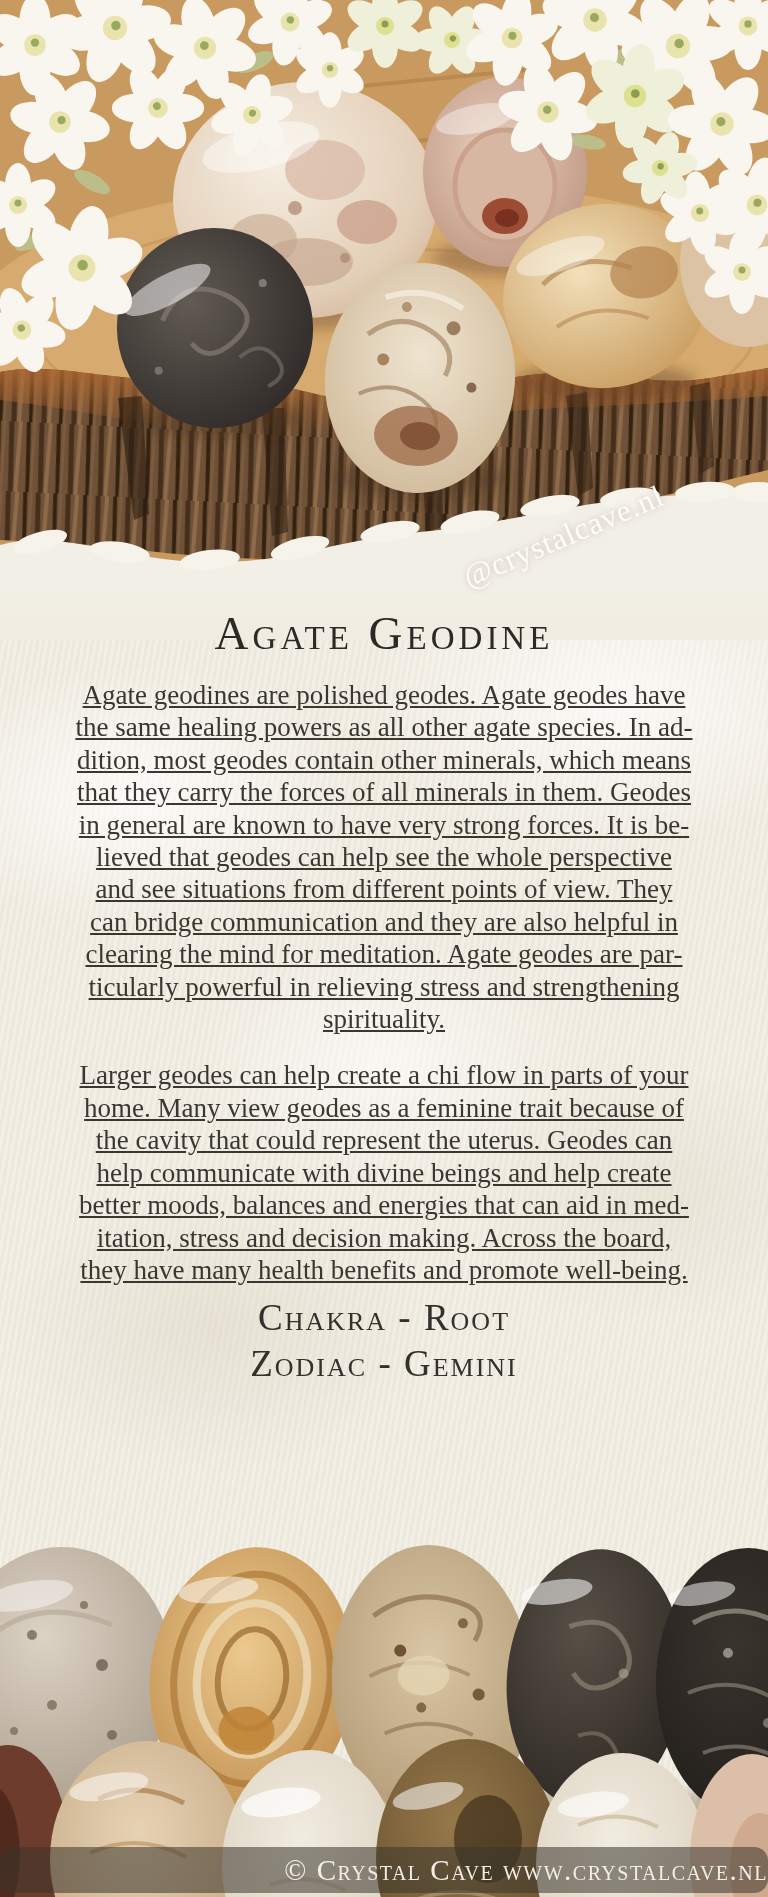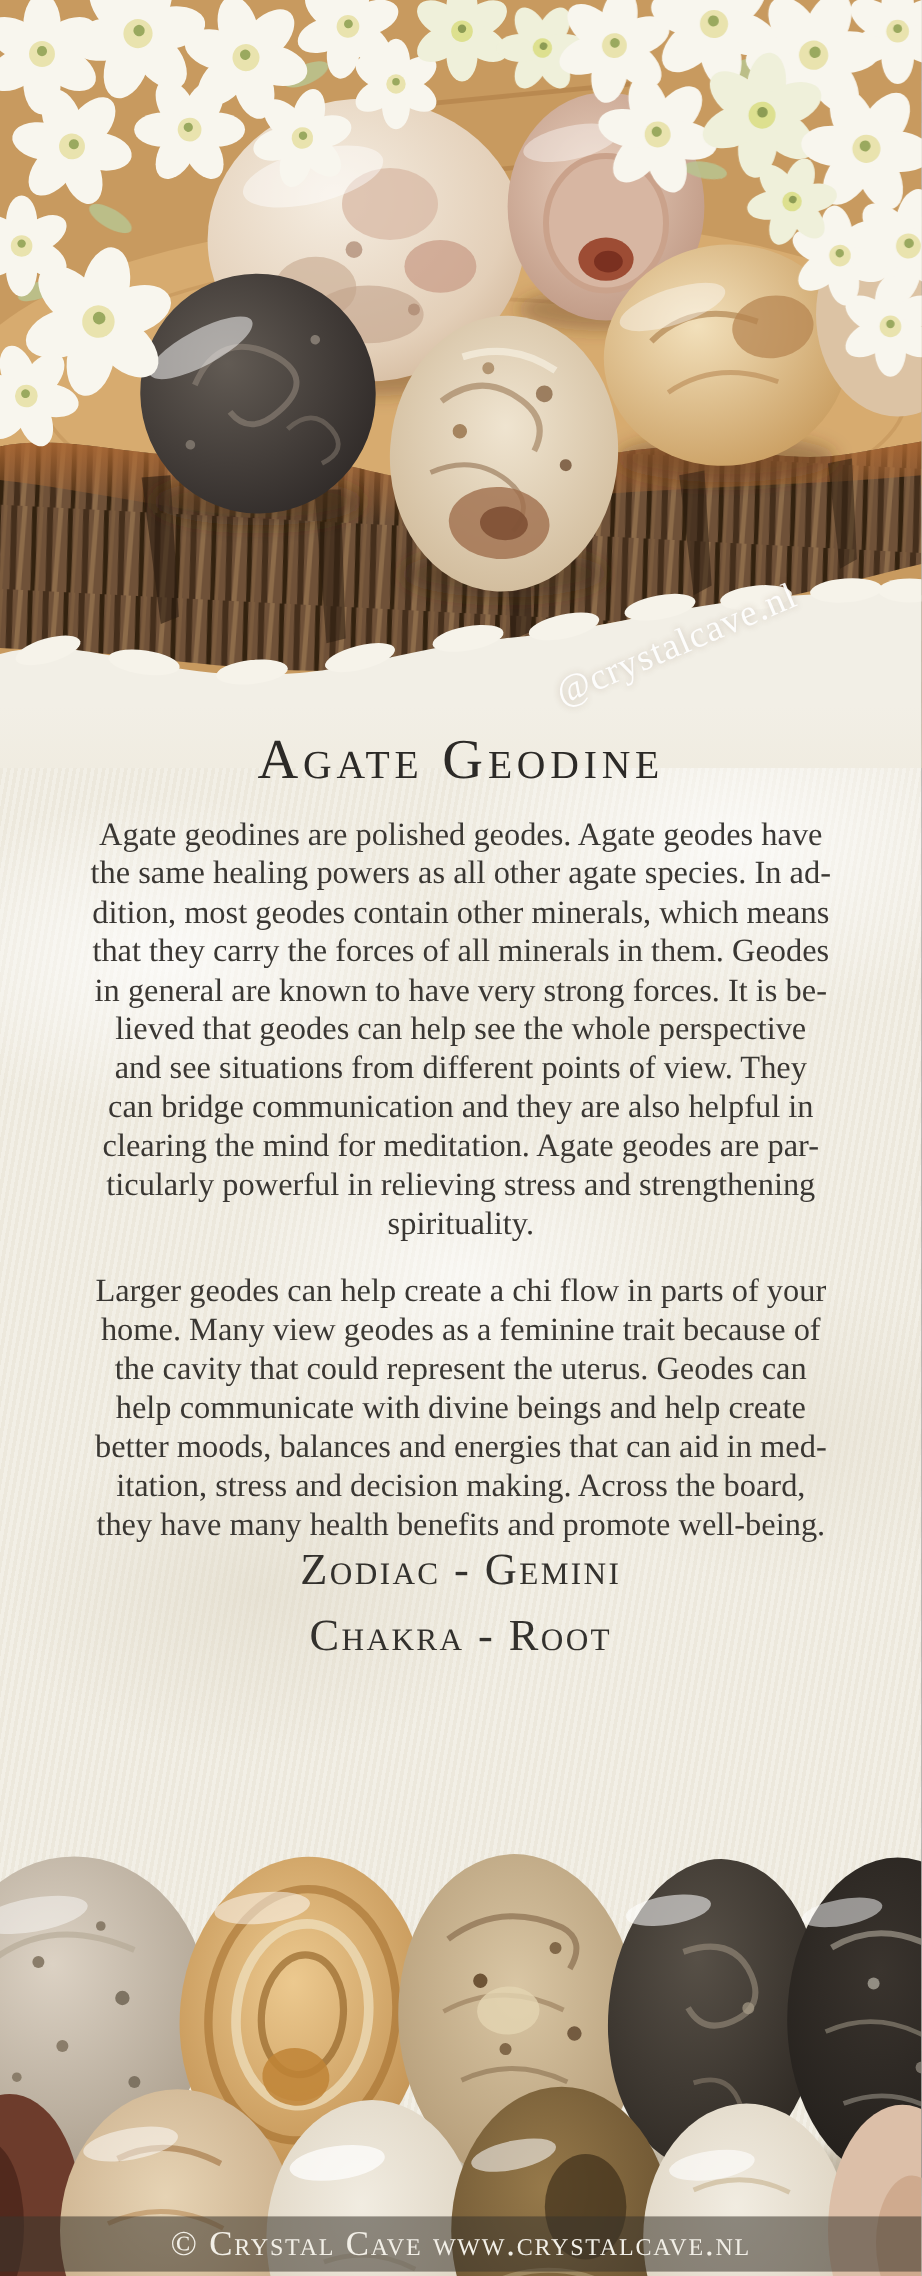--- a/index.html
+++ b/index.html
@@ -30,7 +30,7 @@
   .sep{font-size:17px;vertical-align:7px;margin:0 13px;letter-spacing:0;}
   .body-par{
     font-size:27px;line-height:32.4px;color:#3a3733;margin:17px 22px 0;
-    white-space:pre-line;text-align:center;
+    white-space:pre-line;text-align:center;text-decoration:underline;
   }
   .body-par.second{margin-top:24px;}
   .attr-line{font-variant:small-caps;font-size:37px;line-height:46px;letter-spacing:2px;color:#33312d;}

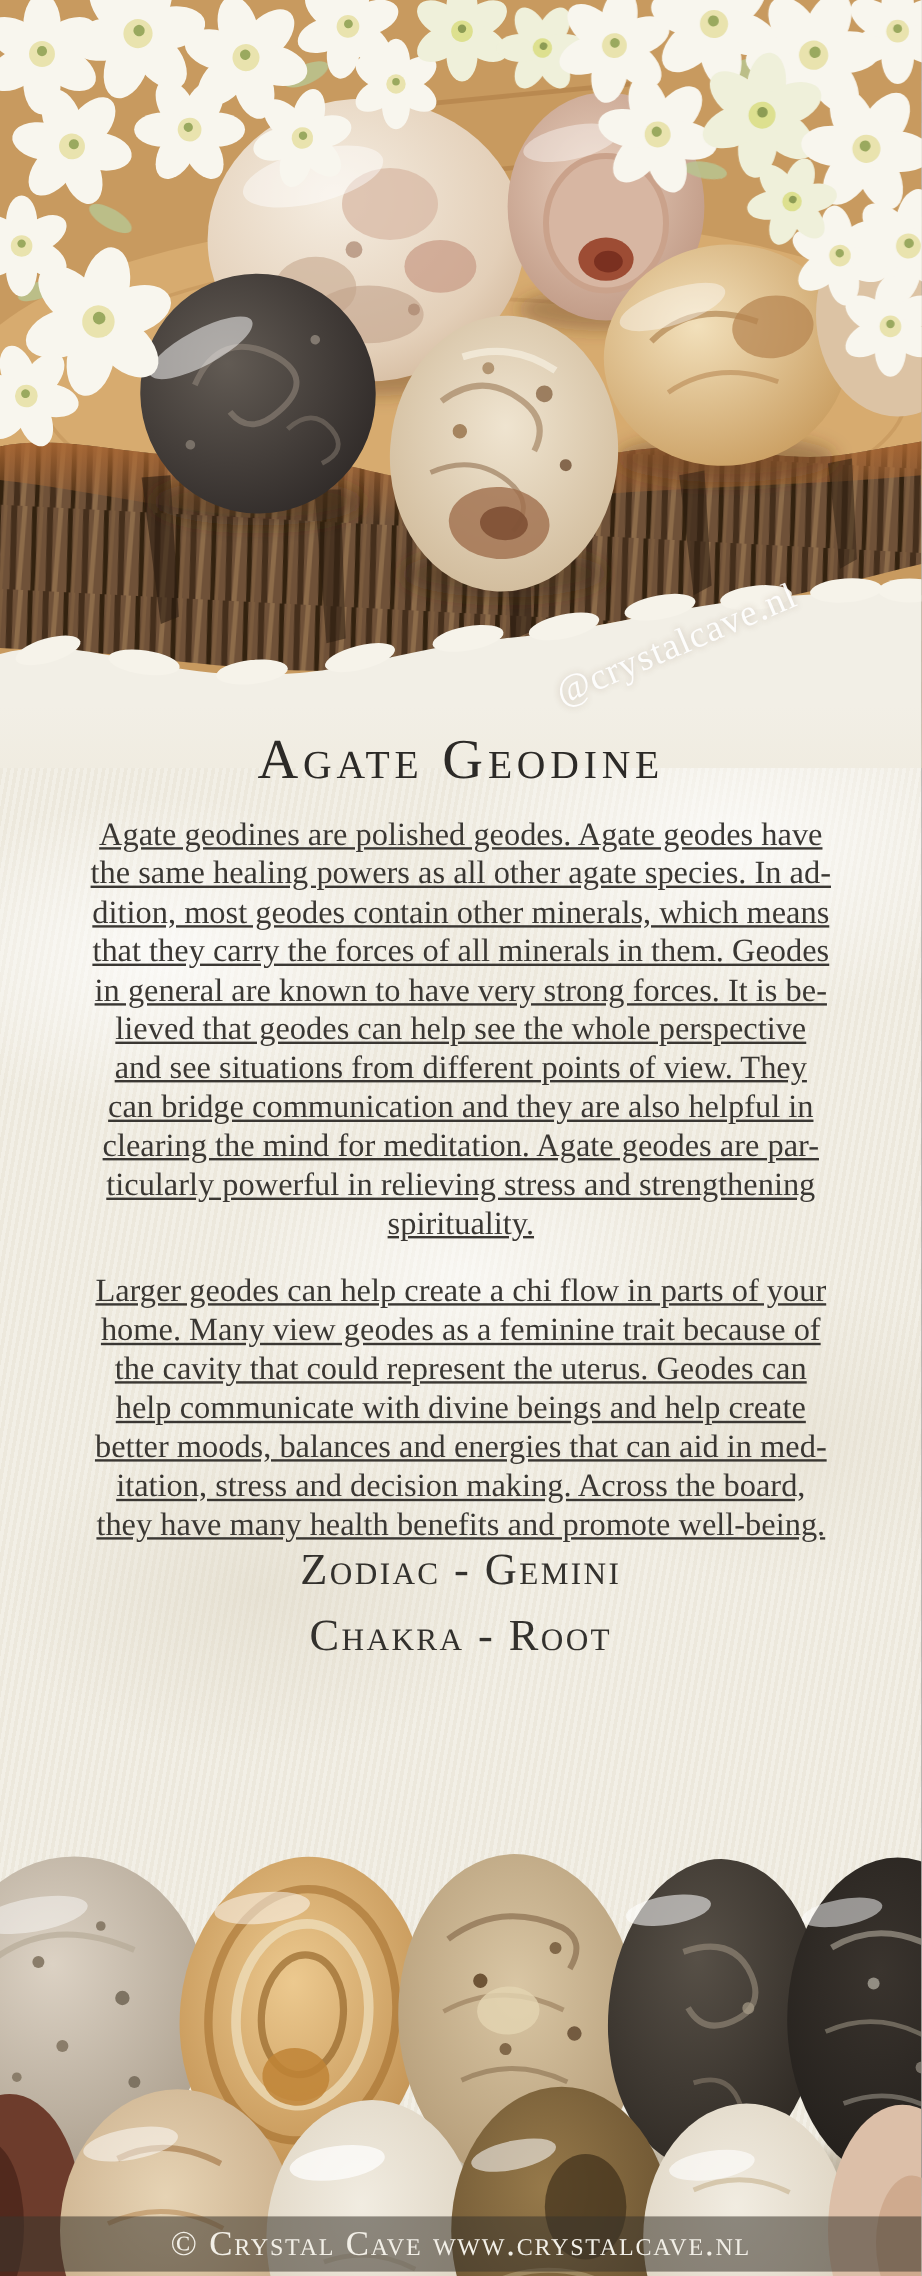--- a/index.html
+++ b/index.html
@@ -278,8 +278,8 @@
 better moods, balances and energies that can aid in med-
 itation, stress and decision making. Across the board,
 they have many health benefits and promote well-being.</p>
+    <div class="attr-line first">Chakra - Root</div>
     <div class="attr-line">Zodiac - Gemini</div>
-    <div class="attr-line first">Chakra - Root</div>
   </div>
 
   <svg class="bottom-photo" width="768" height="370" viewBox="0 0 768 370">

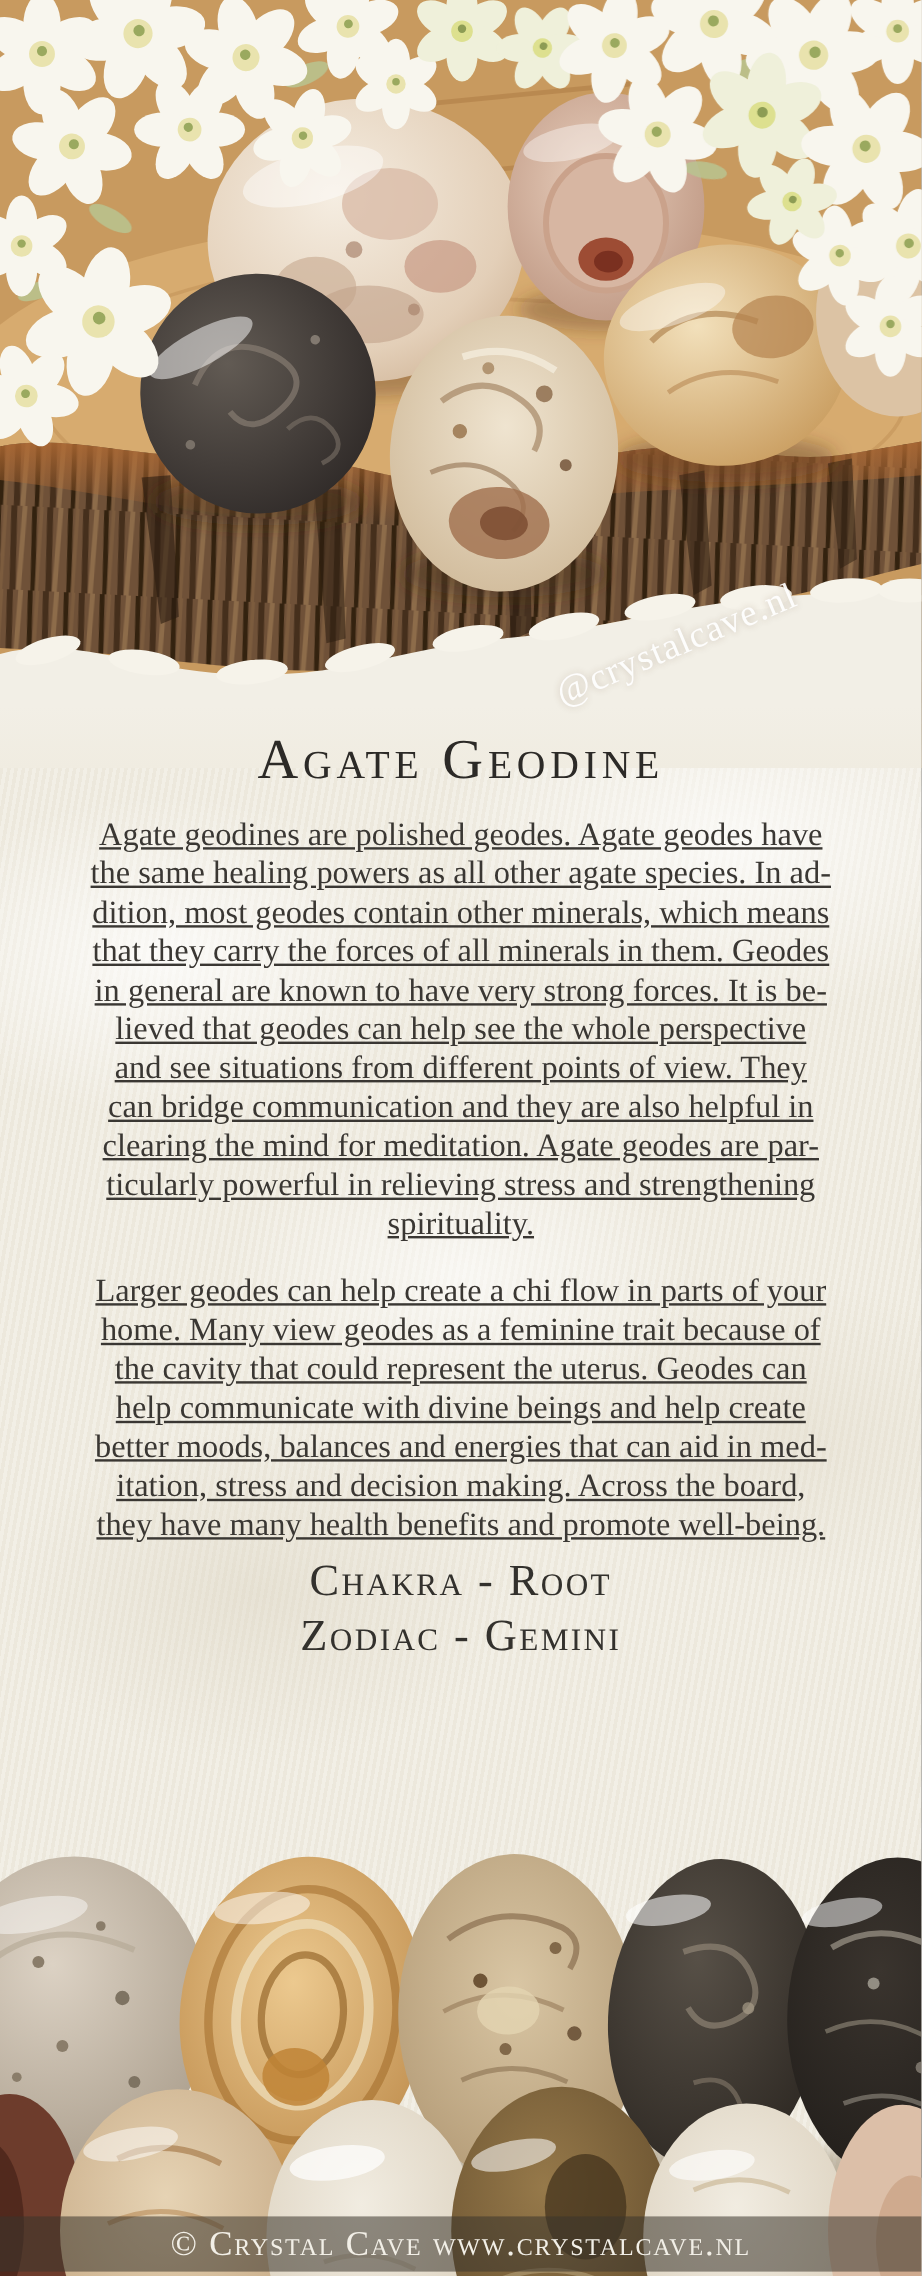--- a/index.html
+++ b/index.html
@@ -38,7 +38,7 @@
   .footer-bar{
     position:absolute;left:0;right:0;bottom:4px;height:46px;
     background:rgba(58,52,44,.55);
-    display:flex;align-items:center;justify-content:center;
+    display:flex;align-items:center;justify-content:flex-end;border-radius:14px;
   }
   .footer-bar span{
     font-variant:small-caps;font-size:29px;letter-spacing:1.5px;color:#f2efe7;

